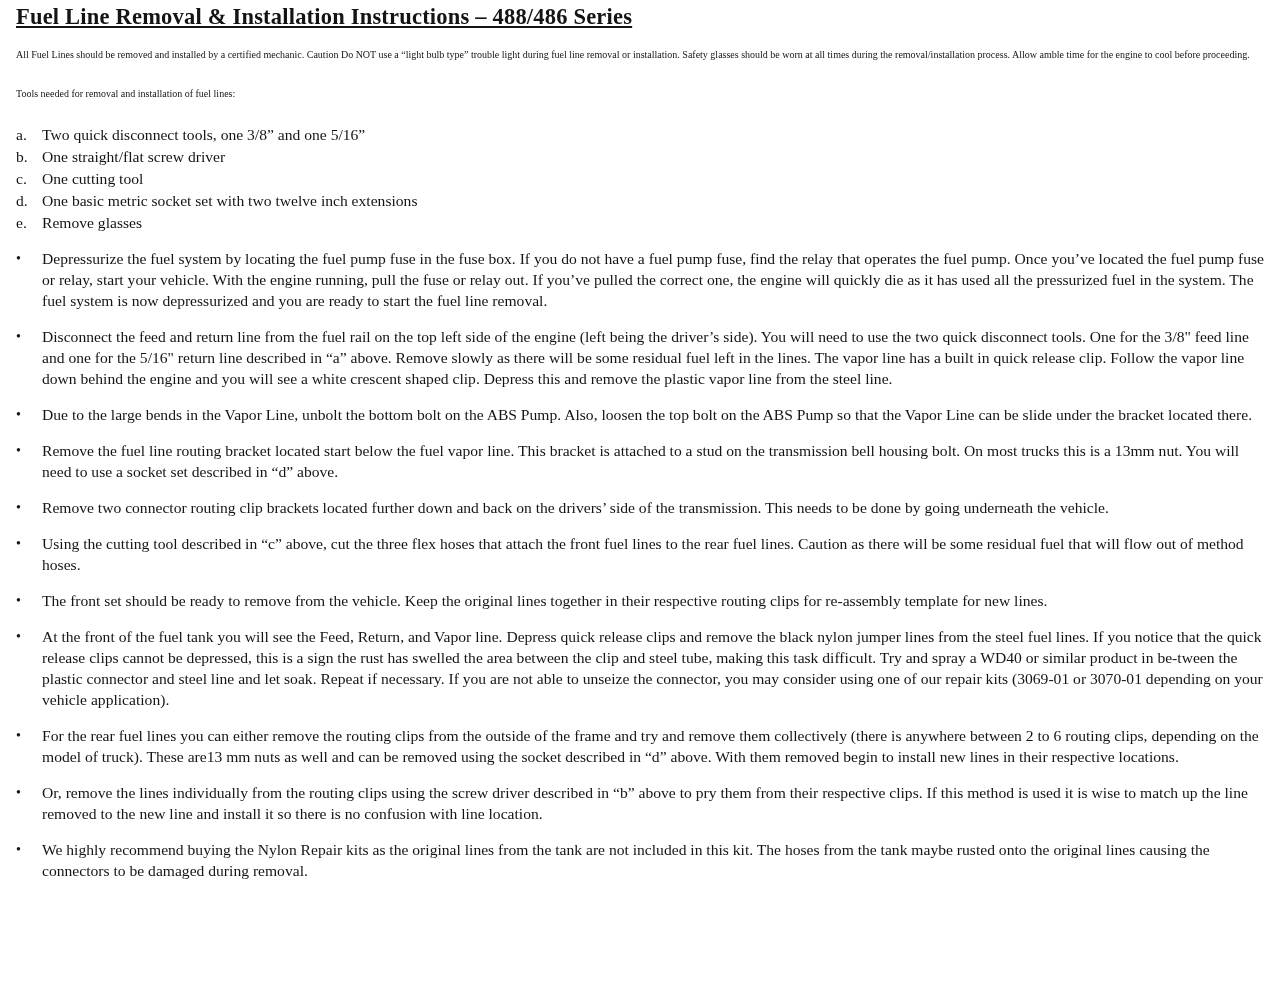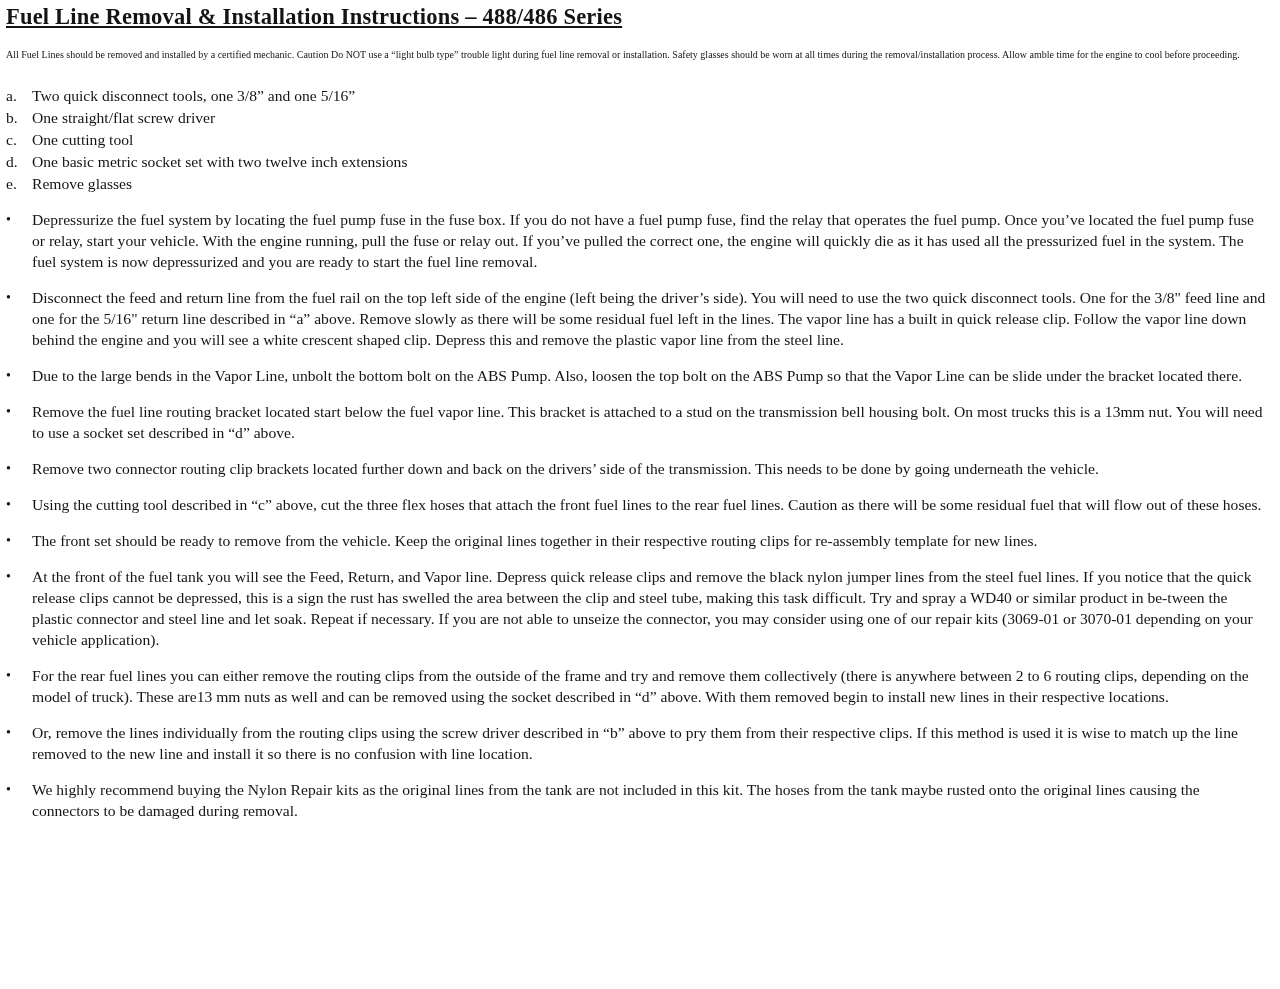--- a/index.html
+++ b/index.html
@@ -14,7 +14,7 @@
   .doc {
     width: 1280px;
     min-height: 989px;
-    padding: 2px 14px 20px 6px;
+    padding: 2px 14px 20px 16px;
   }
   .doc-title {
     font-size: 22.5px;

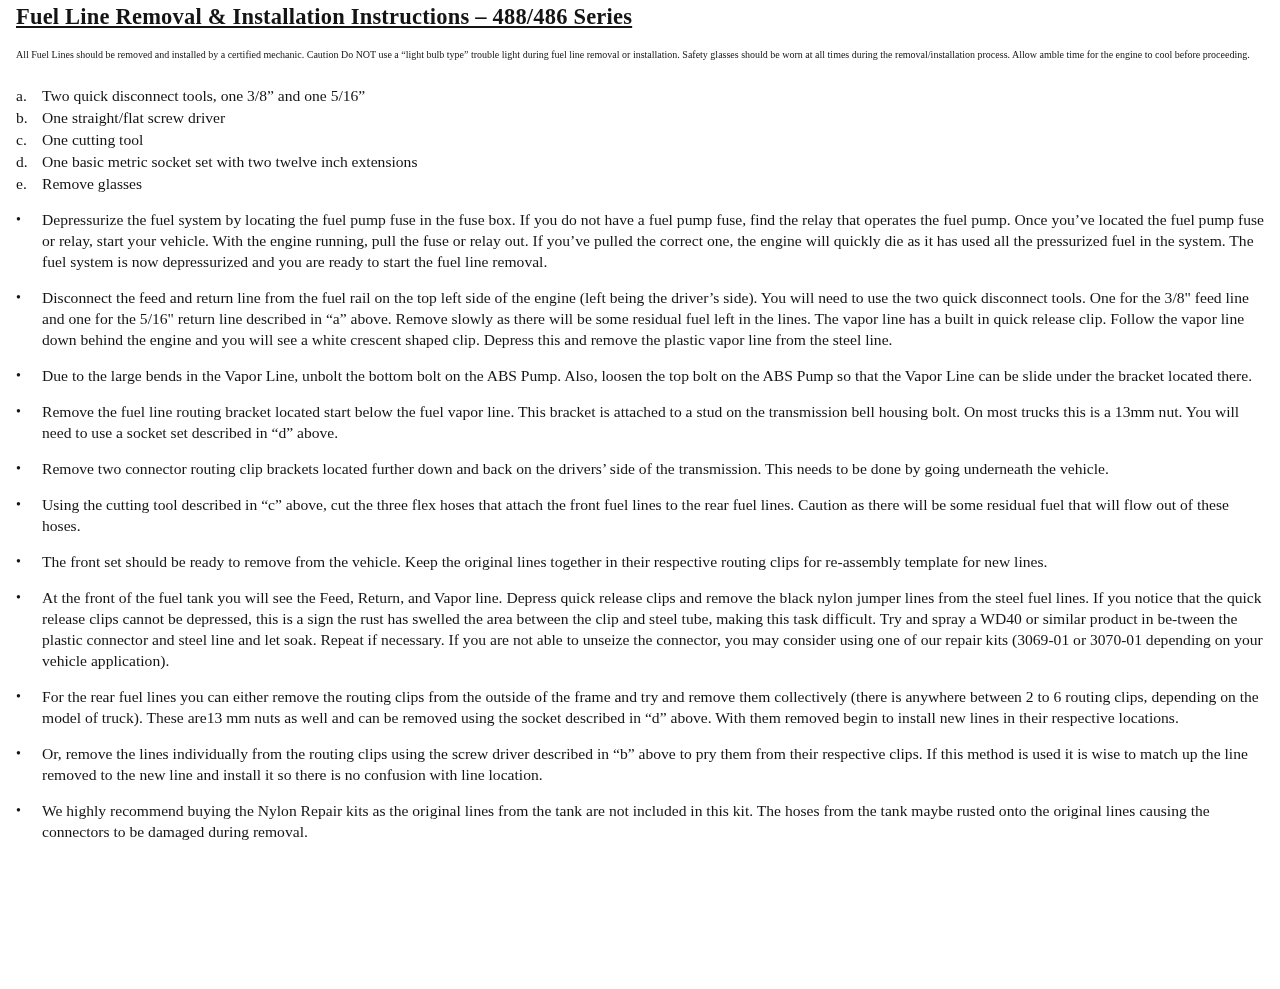--- a/index.html
+++ b/index.html
@@ -78,6 +78,7 @@
 
   <p class="body-text">All Fuel Lines should be removed and installed by a certified mechanic. Caution Do NOT use a “light bulb type” trouble light during fuel line removal or installation. Safety glasses should be worn at all times during the removal/installation process. Allow amble time for the engine to cool before proceeding.</p>
 
+  <p class="body-text tools-intro">Tools needed for removal and installation of fuel lines:</p>
 
   <div class="letter-list">
     <div class="letter-item">

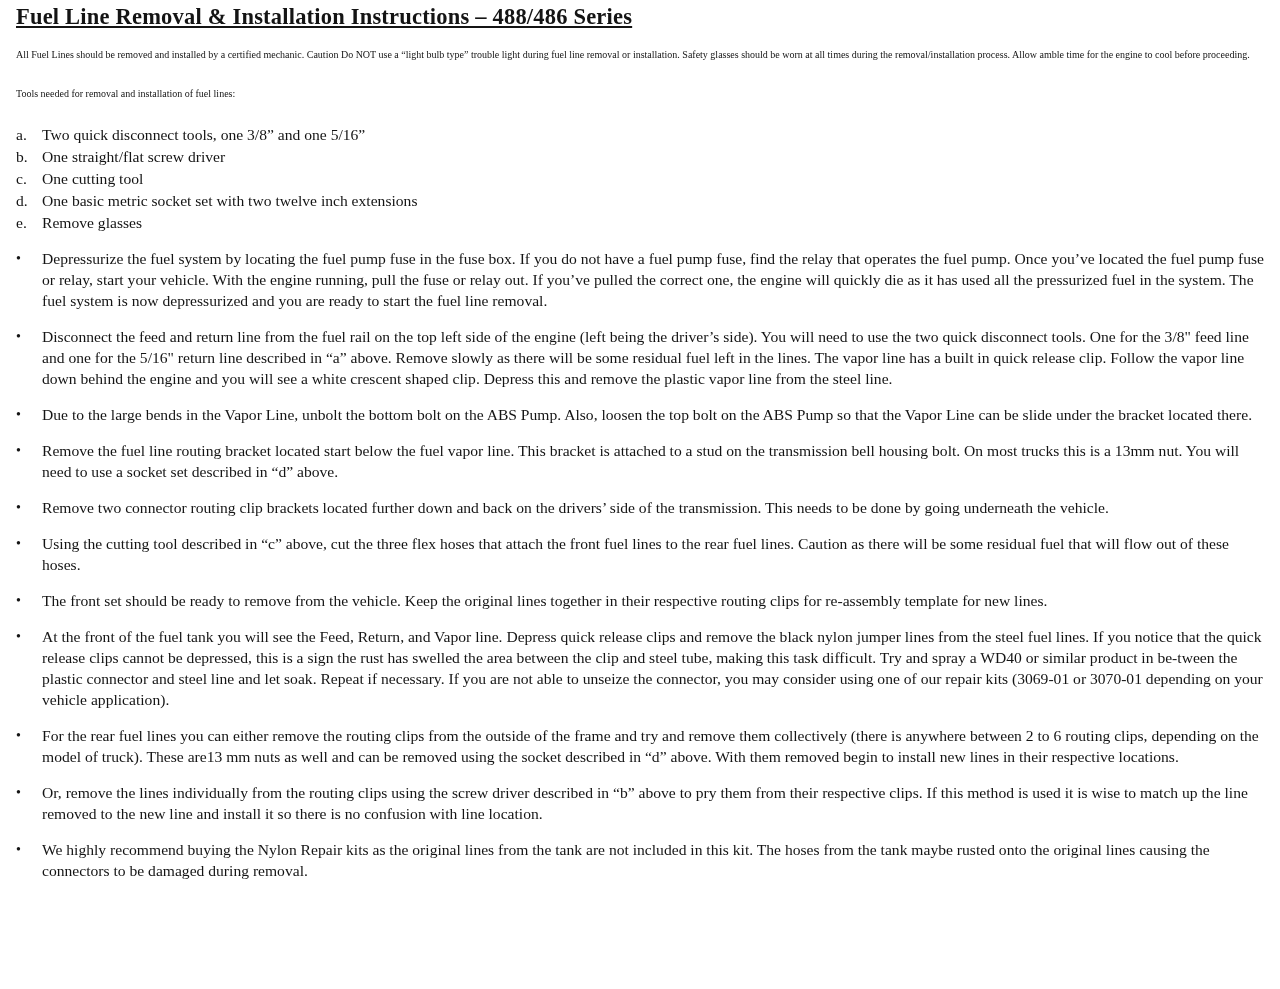--- a/index.html
+++ b/index.html
@@ -127,7 +127,7 @@
     </div>
     <div class="bullet-item">
       <span class="marker">•</span>
-      <span class="txt">Using the cutting tool described in “c” above, cut the three flex hoses that attach the front fuel lines to the rear fuel lines. Caution as there will be some residual fuel that will flow out of these hoses.</span>
+      <span class="txt">Using the cutting tool described in “c” above, cut the three flex hoses that attach the front fuel lines to the rear fuel lines. Caution as there will be some residual fuel that will flow out of method hoses.</span>
     </div>
     <div class="bullet-item">
       <span class="marker">•</span>

